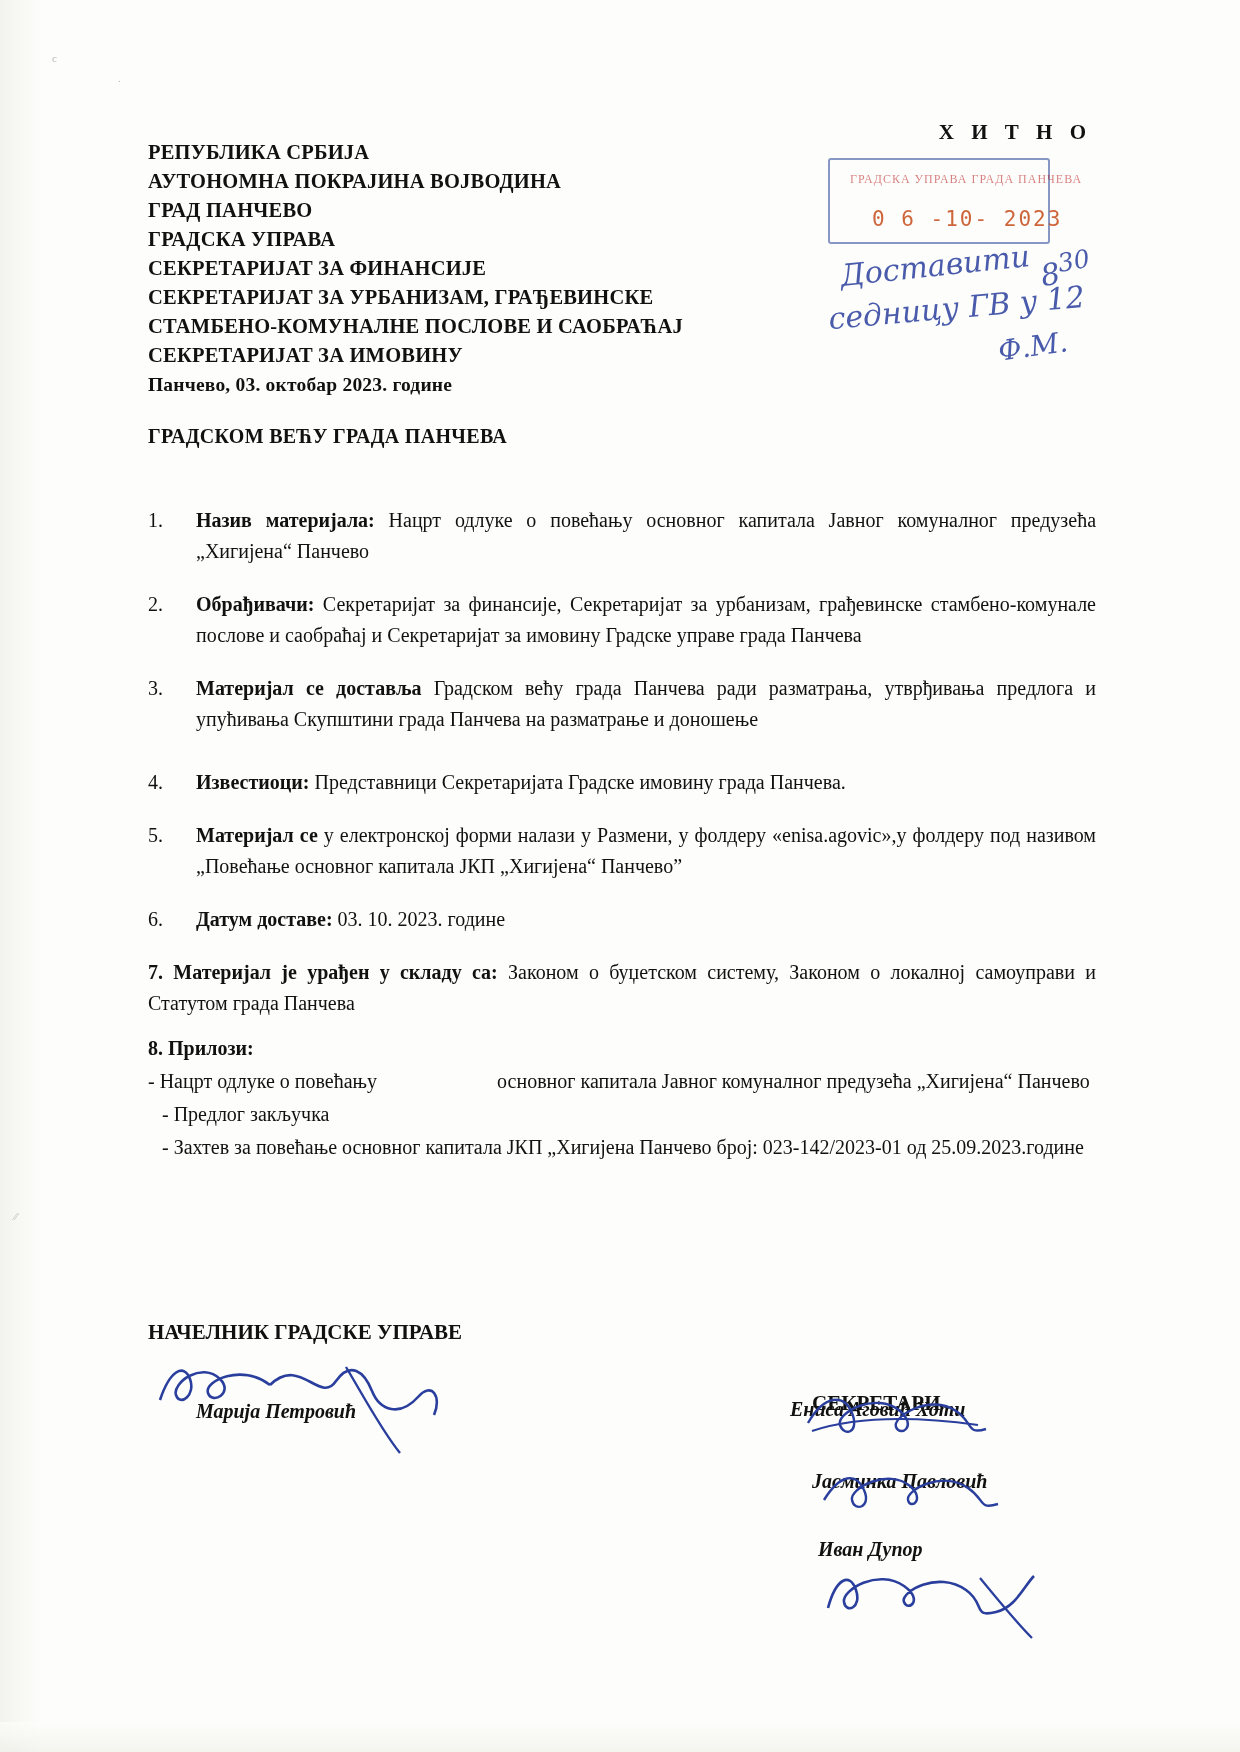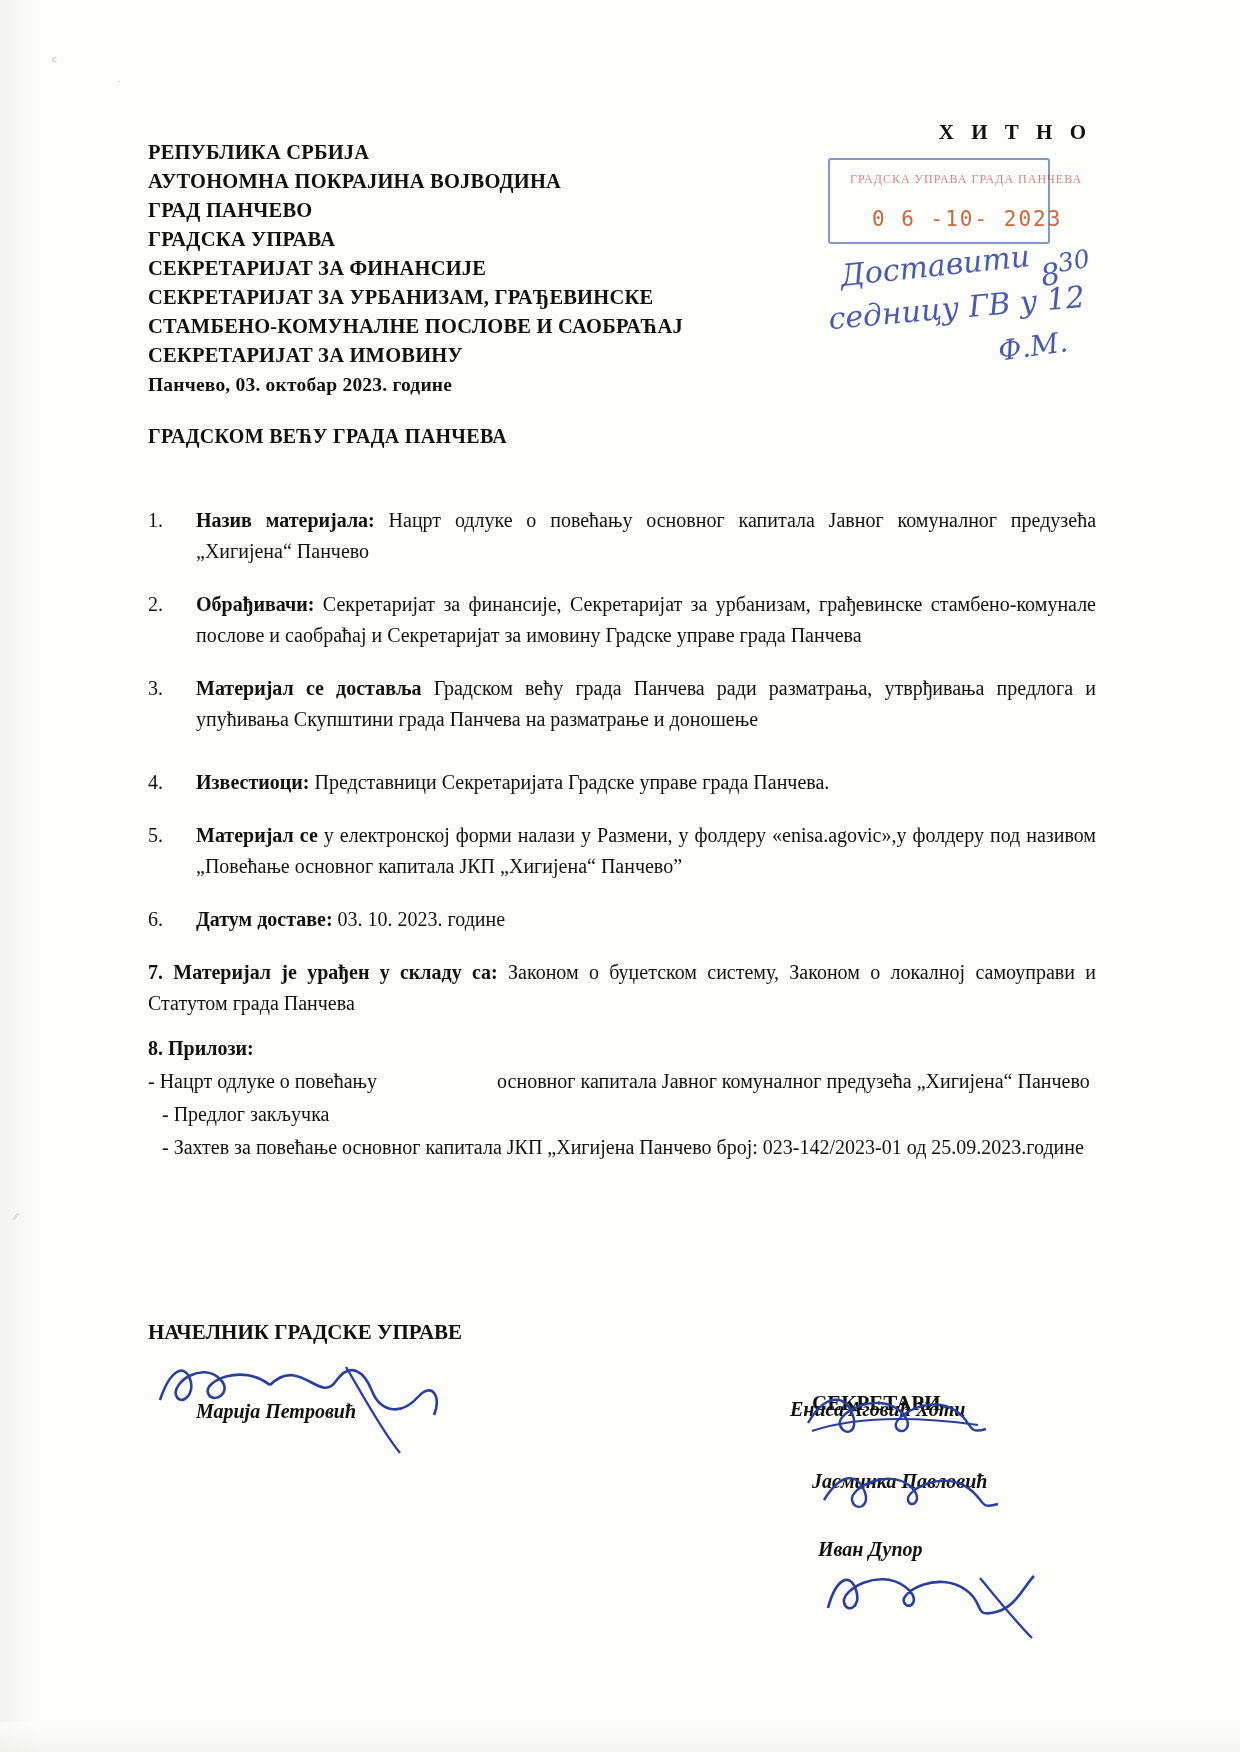--- a/index.html
+++ b/index.html
@@ -240,7 +240,7 @@
 
     <div class="item">
       <span class="num">4.</span>
-      <b>Известиоци:</b><span> Представници Секретаријата Градске управе града Панчева.</span>
+      <b>Известиоци:</b><span> Представници Секретаријата Градске имовину града Панчева.</span>
     </div>
 
     <div class="item">

